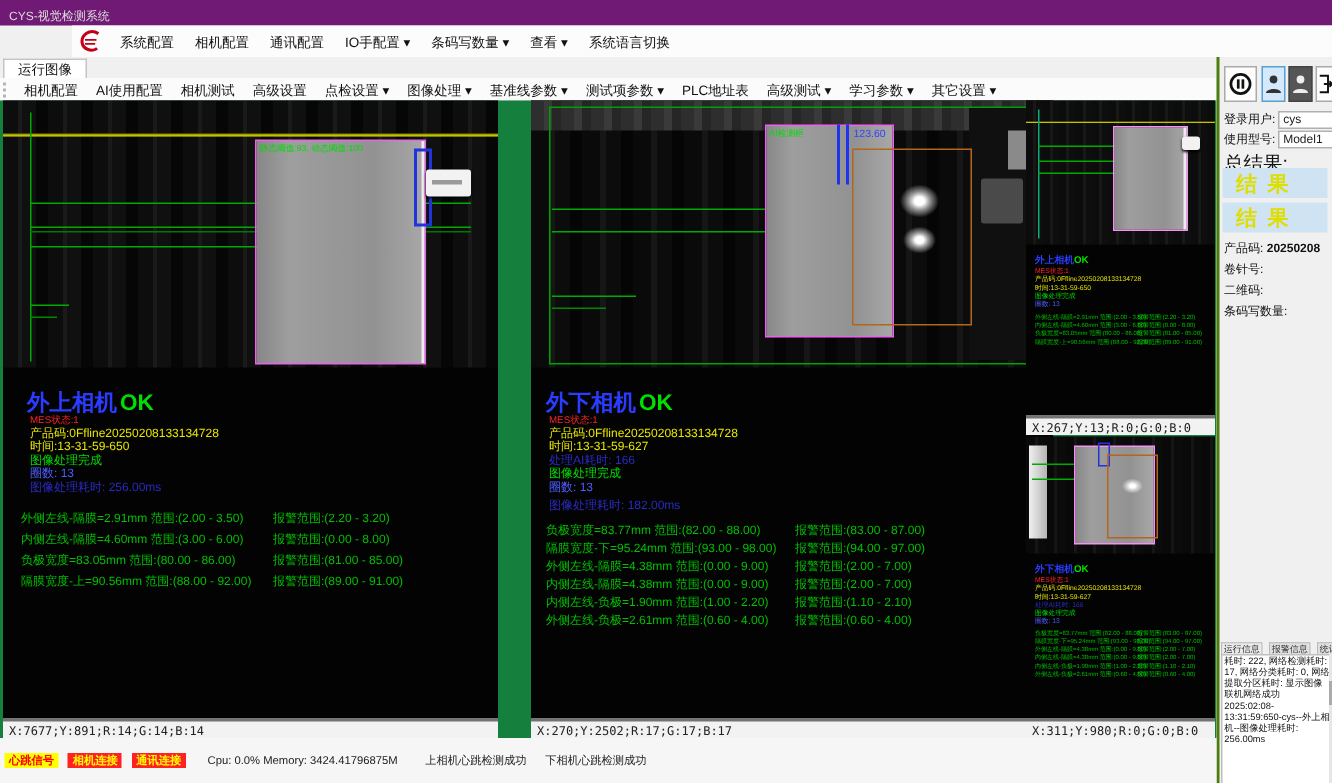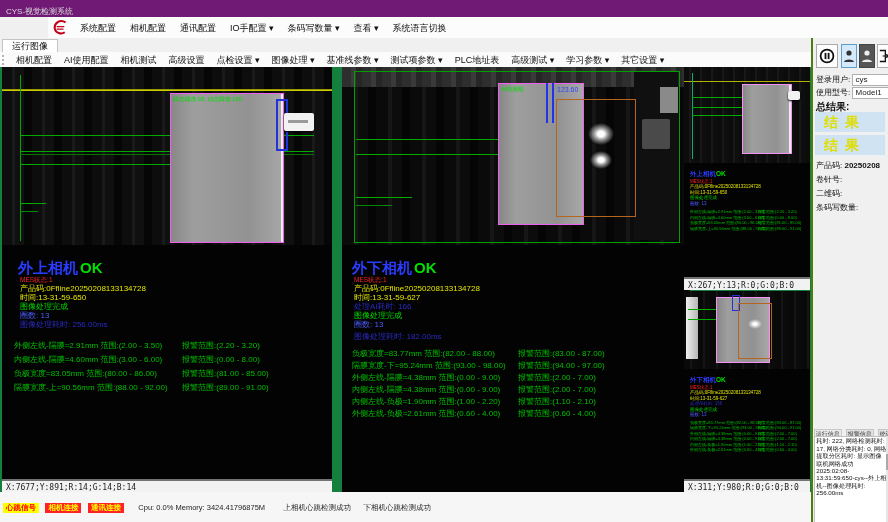--- a/index.html
+++ b/index.html
@@ -322,7 +322,7 @@
       <span>使用型号:</span>
       <span class="sfield">Model1</span>
     </div>
-    <div class="srow" style="top:62px;font-size:10px;font-weight:bold;">总结果:</div>
+    <div class="srow" style="top:62px;font-size:13px;font-weight:normal;">总结果:</div>
     <div class="result-box" style="top:74px;">结果</div>
     <div class="result-box" style="top:97px;">结果</div>
     <div class="srow" style="top:122px;">

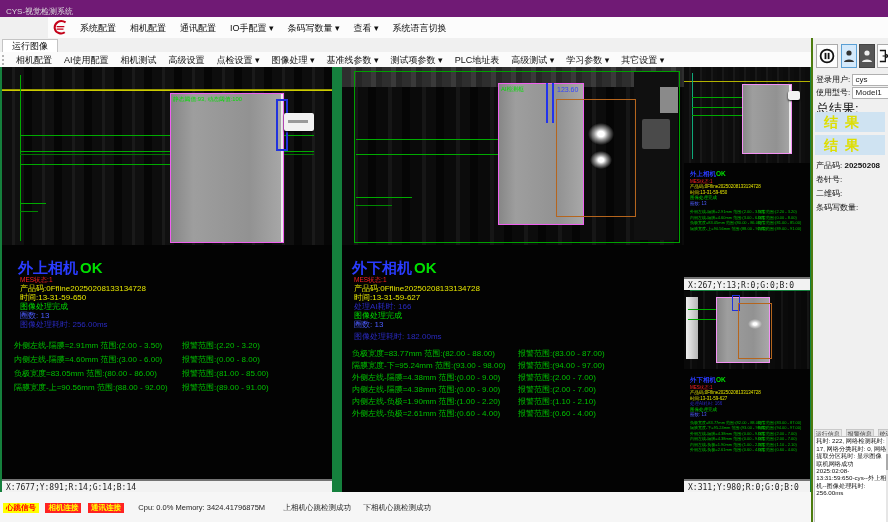--- a/index.html
+++ b/index.html
@@ -173,7 +173,7 @@
       <div class="cursor-bar" style="top:412px;">X:7677;Y:891;R:14;G:14;B:14</div>
     </div>
 
-    <div class="cam-panel" style="left:342px;top:0;width:348px;height:425px;">
+    <div class="cam-panel" style="left:354px;top:0;width:348px;height:425px;">
       <div class="img-area" style="width:348px;height:178px;background:repeating-linear-gradient(90deg,#0a0a0a 0 12px,#161616 12px 16px,#0c0c0c 16px 26px,#050505 26px 34px);">
         <div class="abs" style="left:0;top:0;width:348px;height:20px;background:repeating-linear-gradient(90deg,#2e2e2e 0 9px,#3a3a3a 9px 14px,#262626 14px 20px);"></div>
         <div class="abs" style="left:12px;top:4px;width:324px;height:170px;border:1px solid #00a000;"></div>

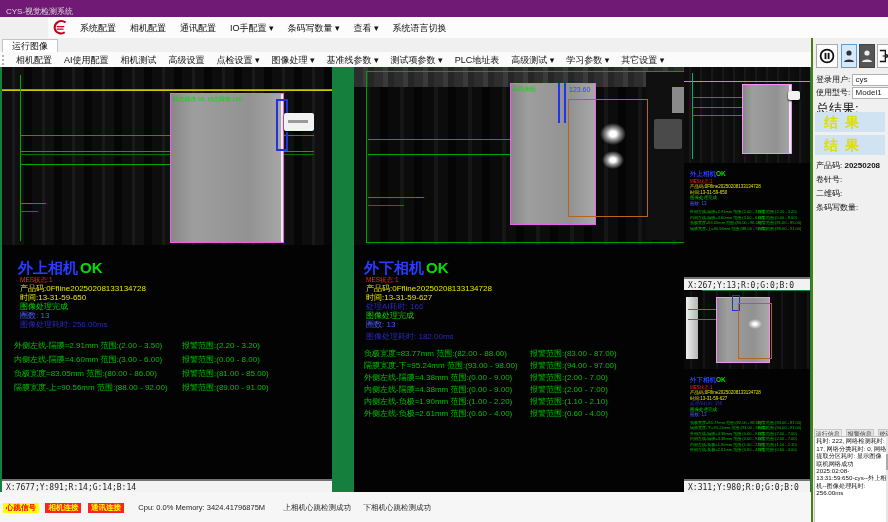--- a/index.html
+++ b/index.html
@@ -229,6 +229,7 @@
         <span>外侧左线-负极=2.61mm 范围:(0.60 - 4.00)</span>
         <span class="m-alarm2">报警范围:(0.60 - 4.00)</span>
       </div>
+      <div class="cursor-bar" style="top:412px;">X:270;Y:2502;R:17;G:17;B:17</div>
     </div>
 
     <div class="cam-panel" style="left:684px;top:0;width:126px;height:223px;">

